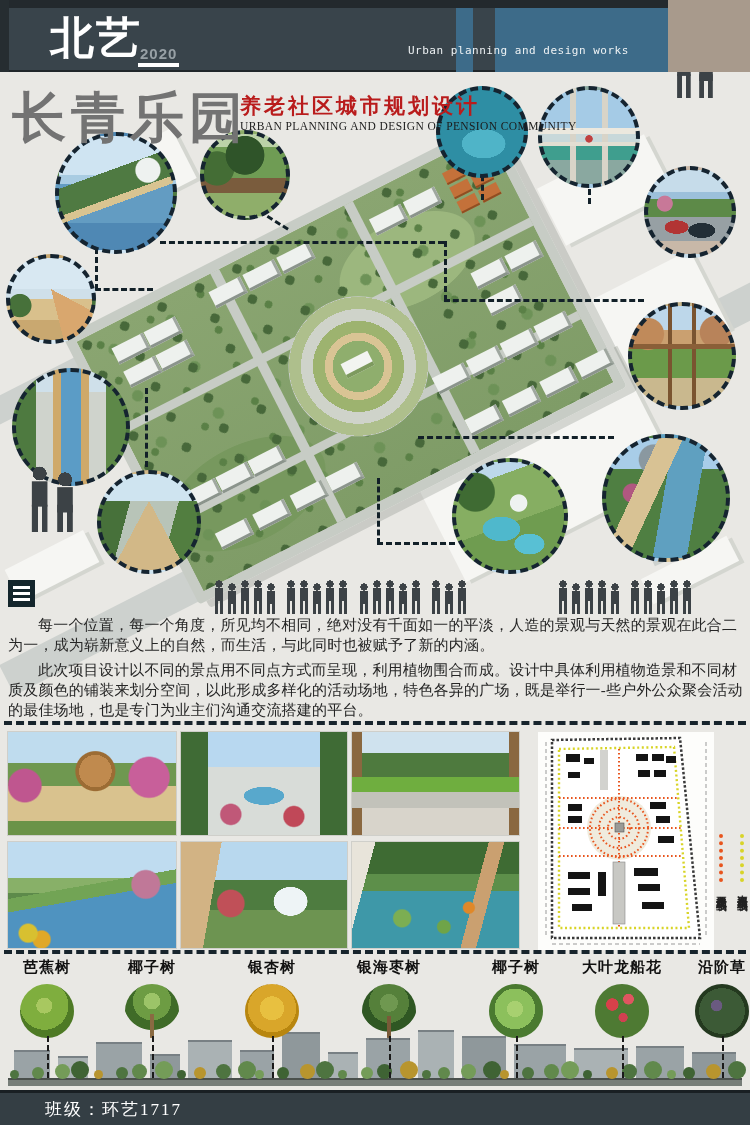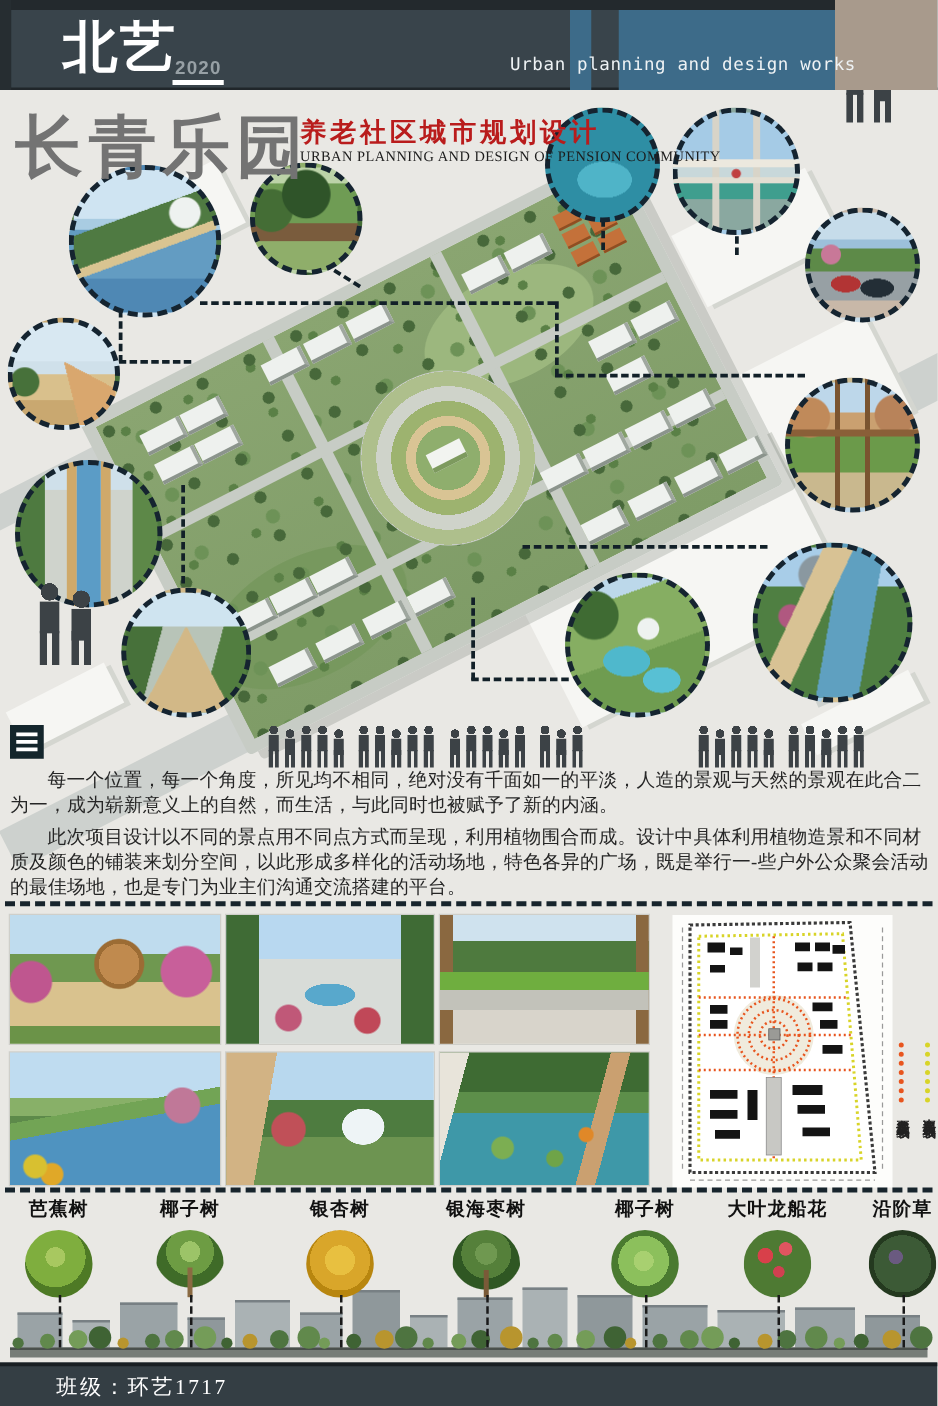--- a/index.html
+++ b/index.html
@@ -19,7 +19,7 @@
   .header-bluepanel{position:absolute;left:495px;top:8px;width:173px;height:64px;background:var(--header-blue,#3d6b89);}
   .header-tan{position:absolute;left:668px;top:0;width:82px;height:72px;background:var(--header-tan,#a89a8c);}
   .cat-zh{position:absolute;left:408px;top:12px;width:260px;color:#fff;font-family:"Liberation Sans",sans-serif;font-size:23px;font-weight:bold;letter-spacing:7px;white-space:nowrap;z-index:5;}
-  .cat-en{position:absolute;left:408px;top:44px;width:260px;color:#eef2f4;font-family:"DejaVu Sans Mono",monospace;font-size:14px;letter-spacing:0.5px;white-space:nowrap;z-index:5;}
+  .cat-en{position:absolute;left:408px;top:44px;width:260px;color:#eef2f4;font-family:"DejaVu Sans Mono",monospace;font-size:11px;letter-spacing:0.5px;white-space:nowrap;z-index:5;}
 
   
   .title-name{position:absolute;left:12px;top:82px;font-size:54px;font-weight:bold;color:#737373;letter-spacing:5px;font-family:"Liberation Serif",serif;z-index:50;}

